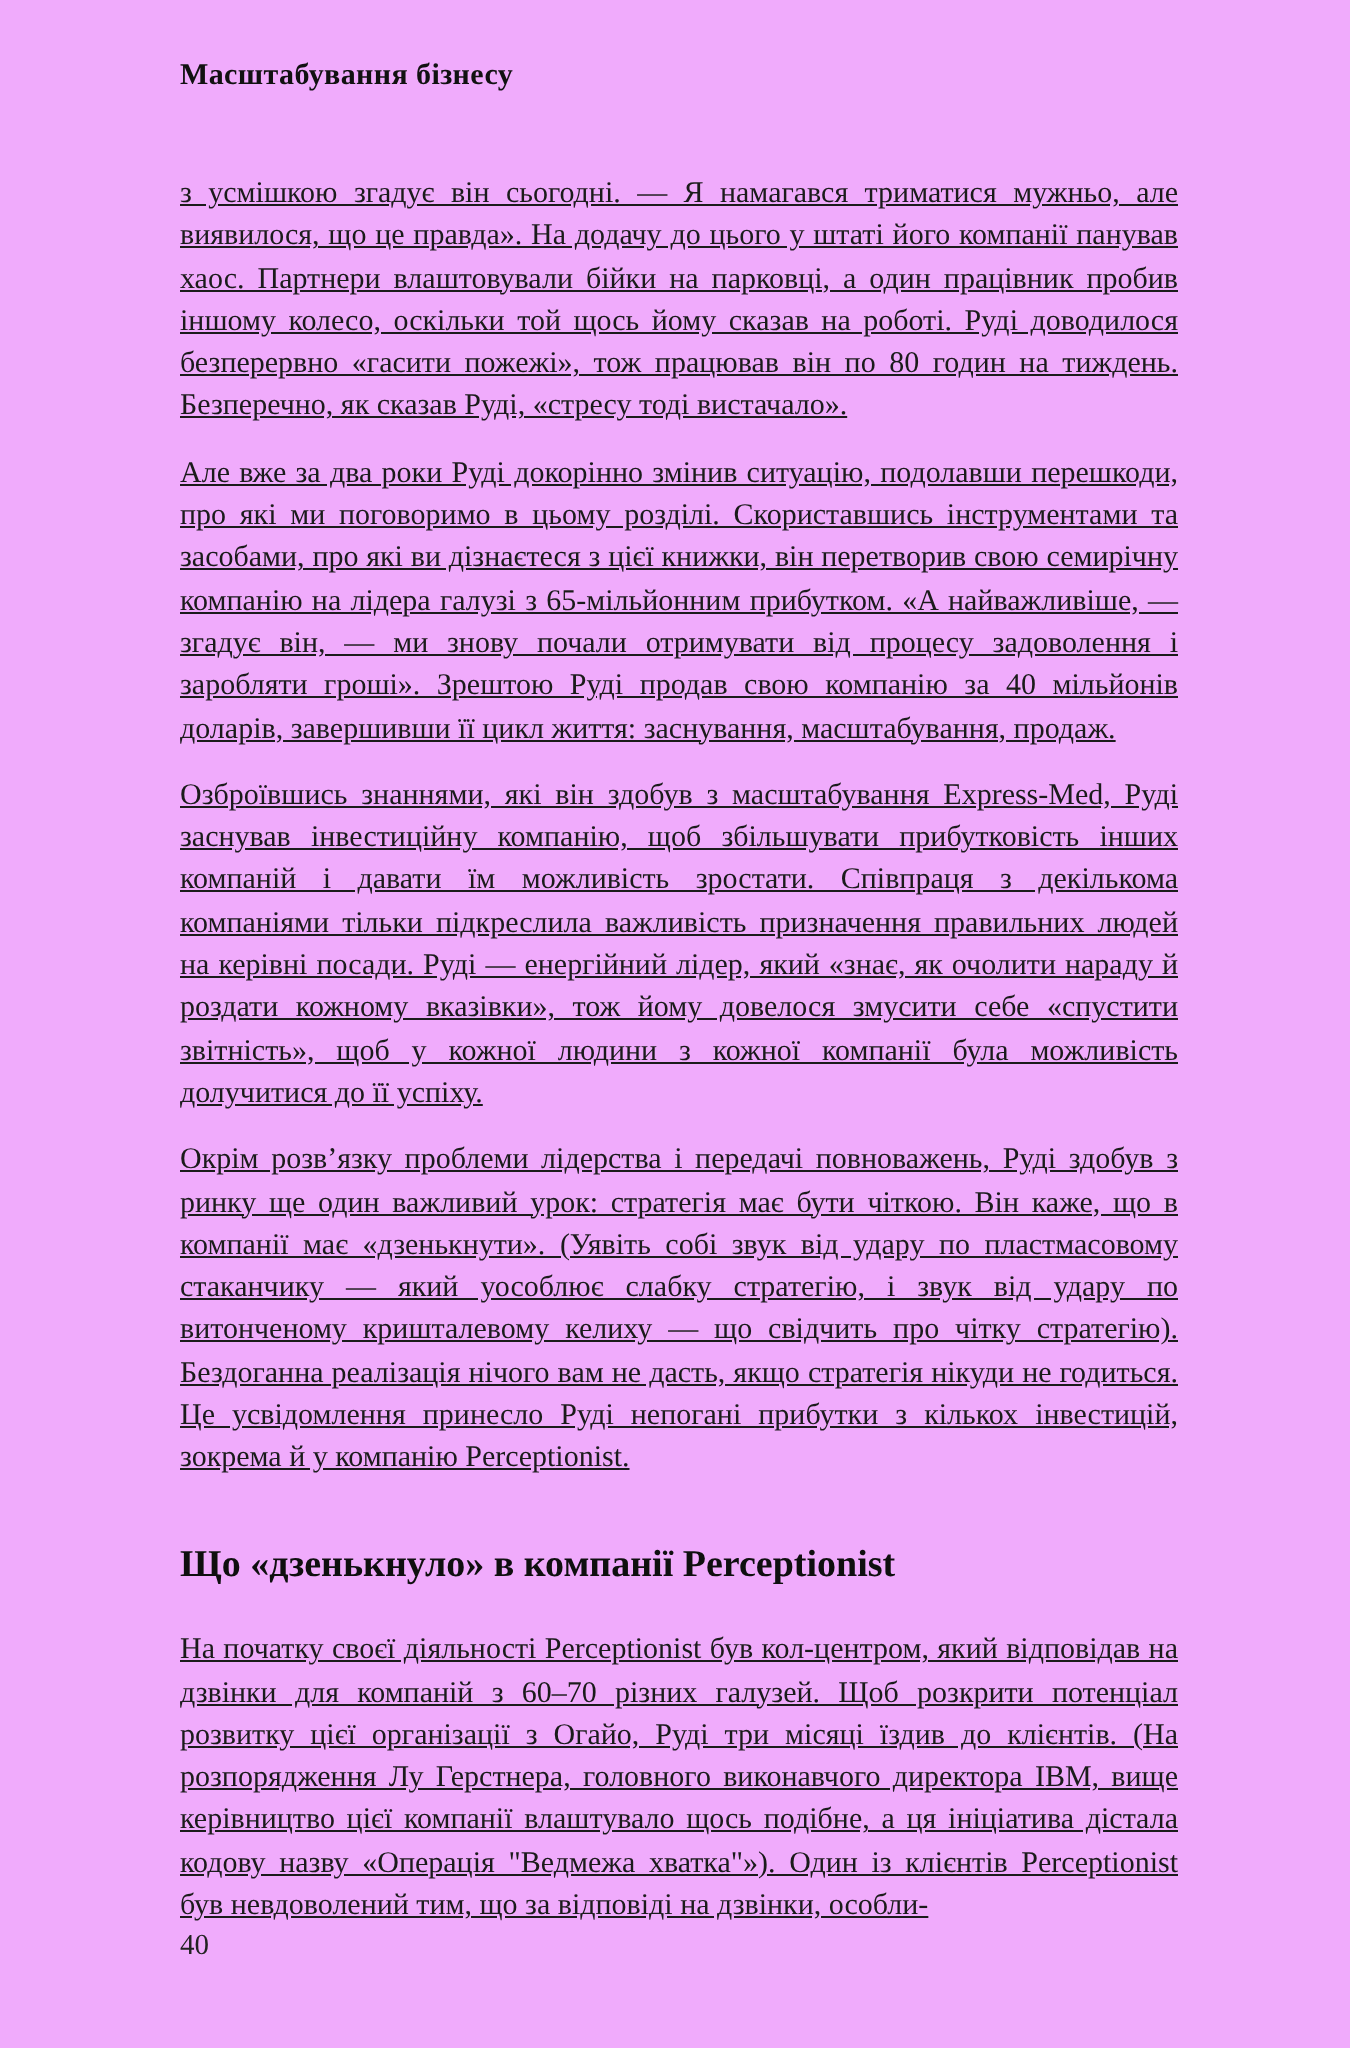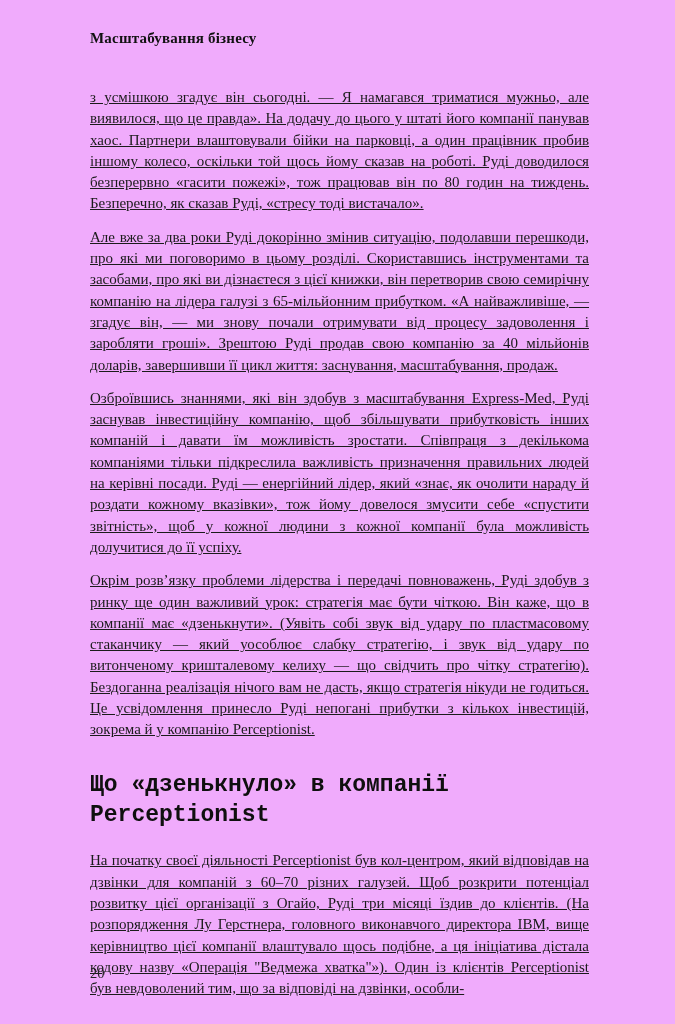--- a/index.html
+++ b/index.html
@@ -38,9 +38,9 @@
     text-decoration: underline;
   }
   .section-heading {
-    font-family: Liberation Mono, monospace;
+    font-family: Liberation Serif, serif;
     font-weight: bold;
-    font-size: 23px;
+    font-size: 19px;
     color: #0f0f0f;
     margin: 30px 0 20px 0;
     line-height: 1.3;

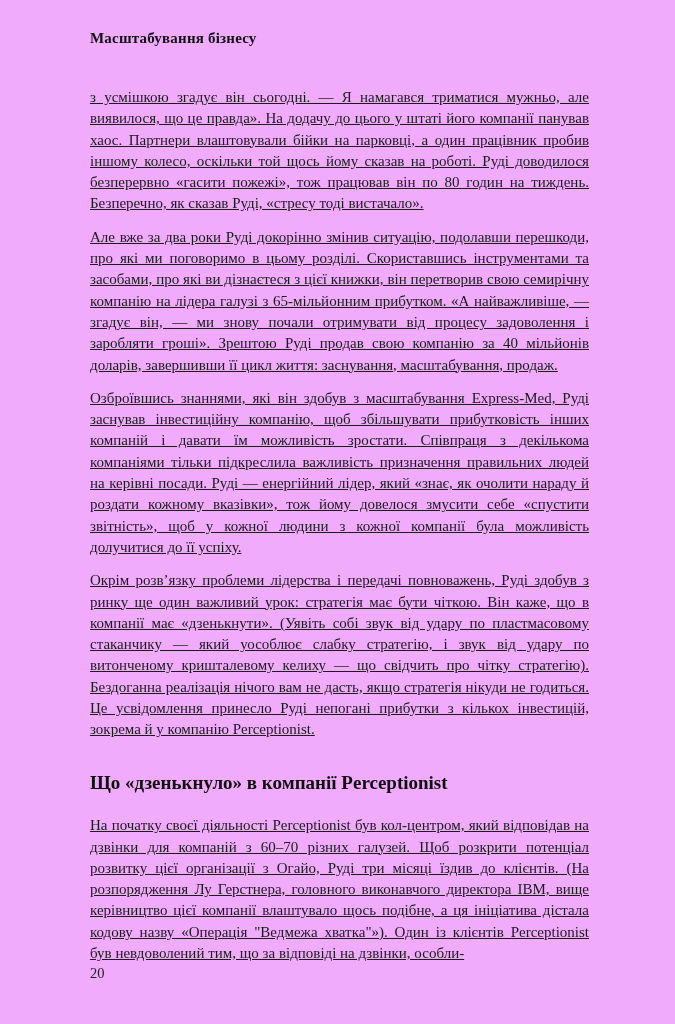--- a/index.html
+++ b/index.html
@@ -78,7 +78,7 @@
 
   </div>
 
-  <div class="page-number">20</div>
+  <div class="page-number">40</div>
 </div>
 
 </body></html>

